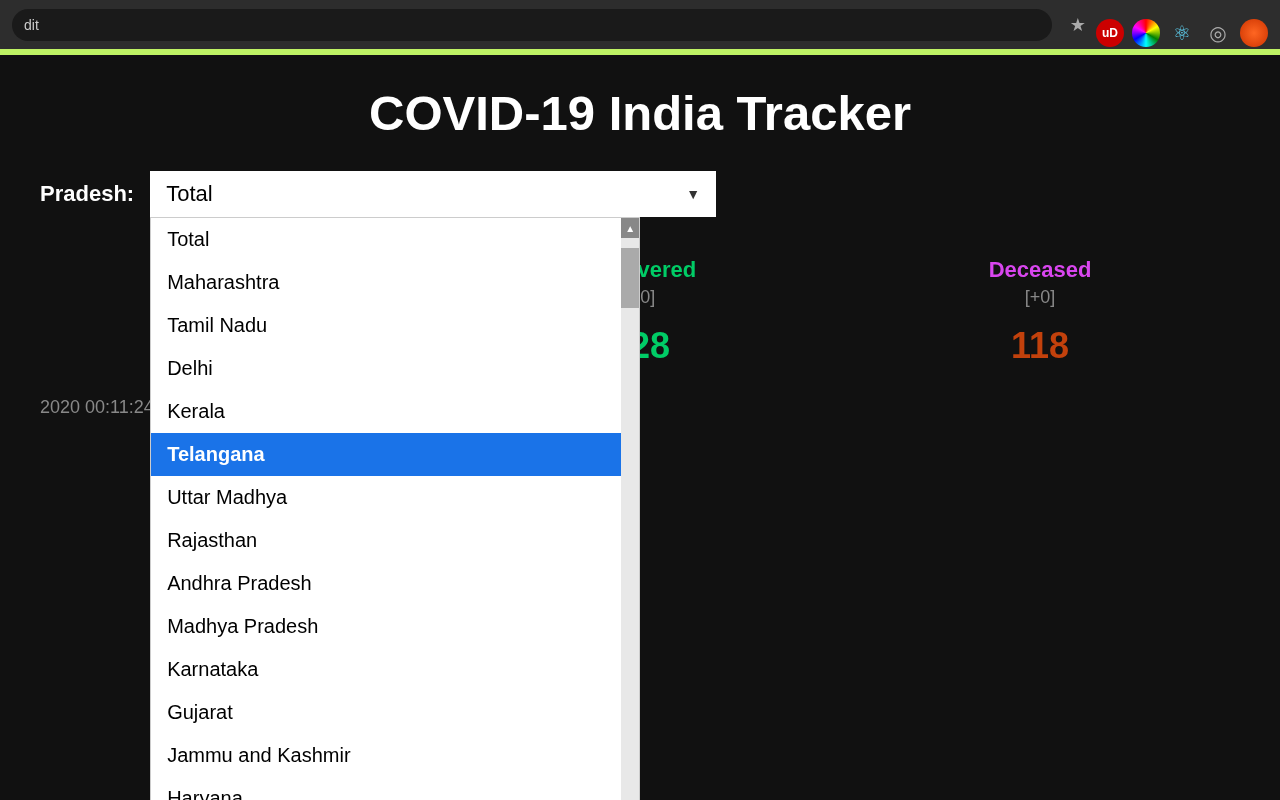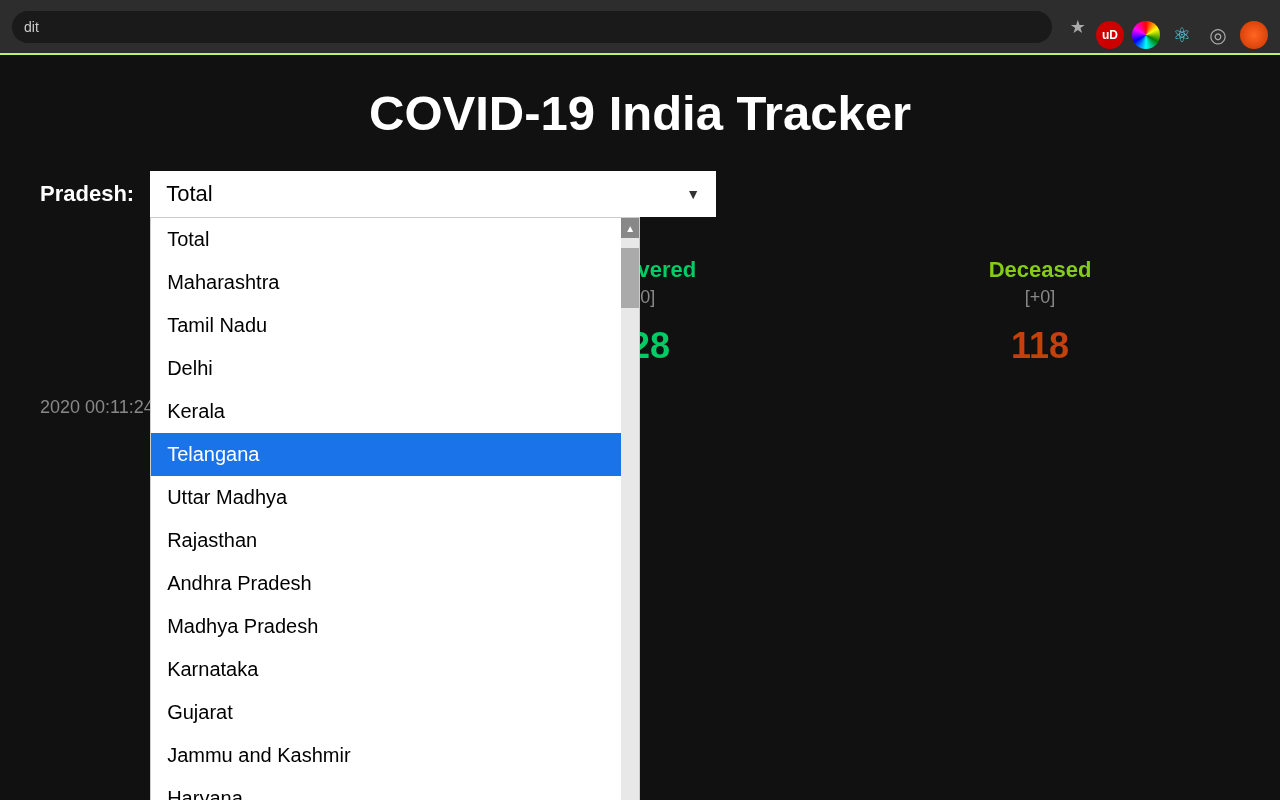--- a/index.html
+++ b/index.html
@@ -21,7 +21,7 @@
       align-items: center;
       padding: 0 12px;
       gap: 10px;
-      border-bottom: 2px solid #bef264;
+      border-bottom: 6px solid #bef264;
     }
 
     .address-bar {

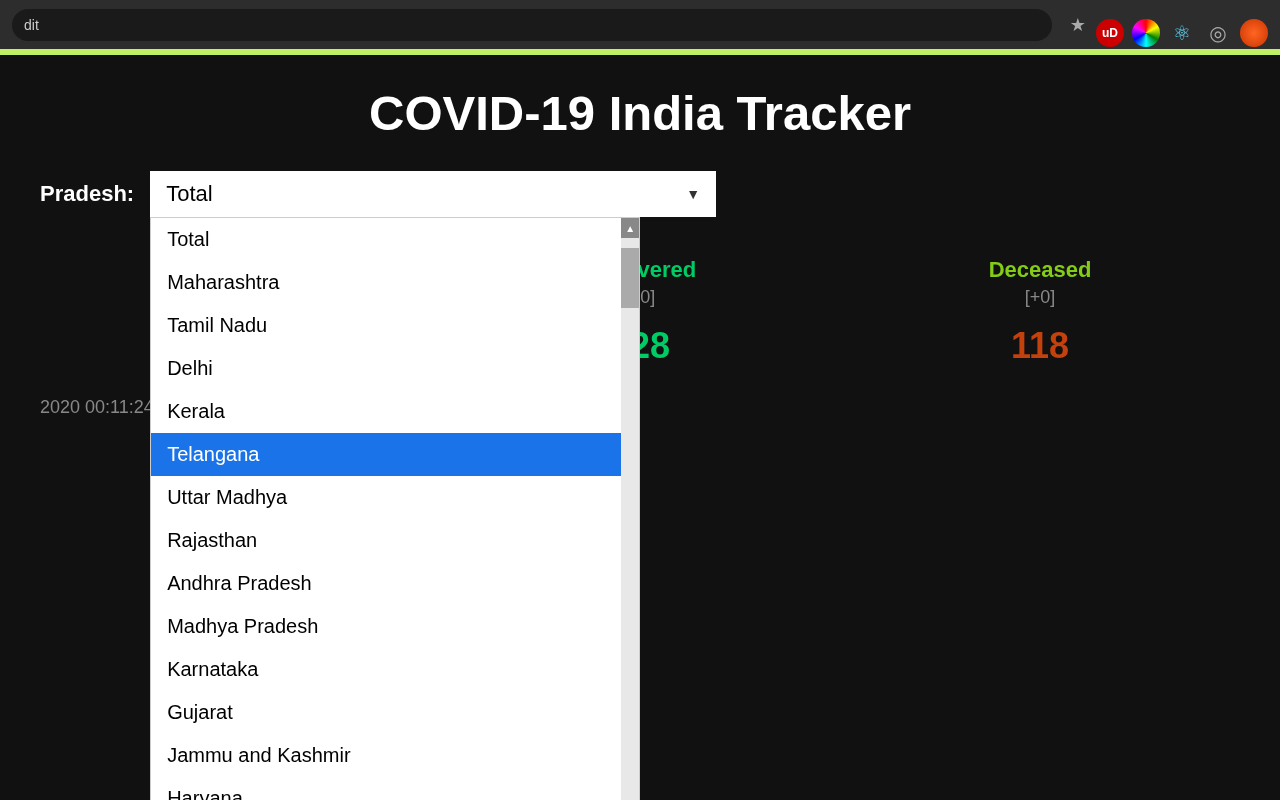--- a/index.html
+++ b/index.html
@@ -223,7 +223,7 @@
     .recovered-change { color: #888; }
     .recovered-value { color: #00cc66; }
 
-    .deceased-label { color: #84cc16; }
+    .deceased-label { color: #d946ef; }
     .deceased-change { color: #888; }
     .deceased-value { color: #c2410c; }
 

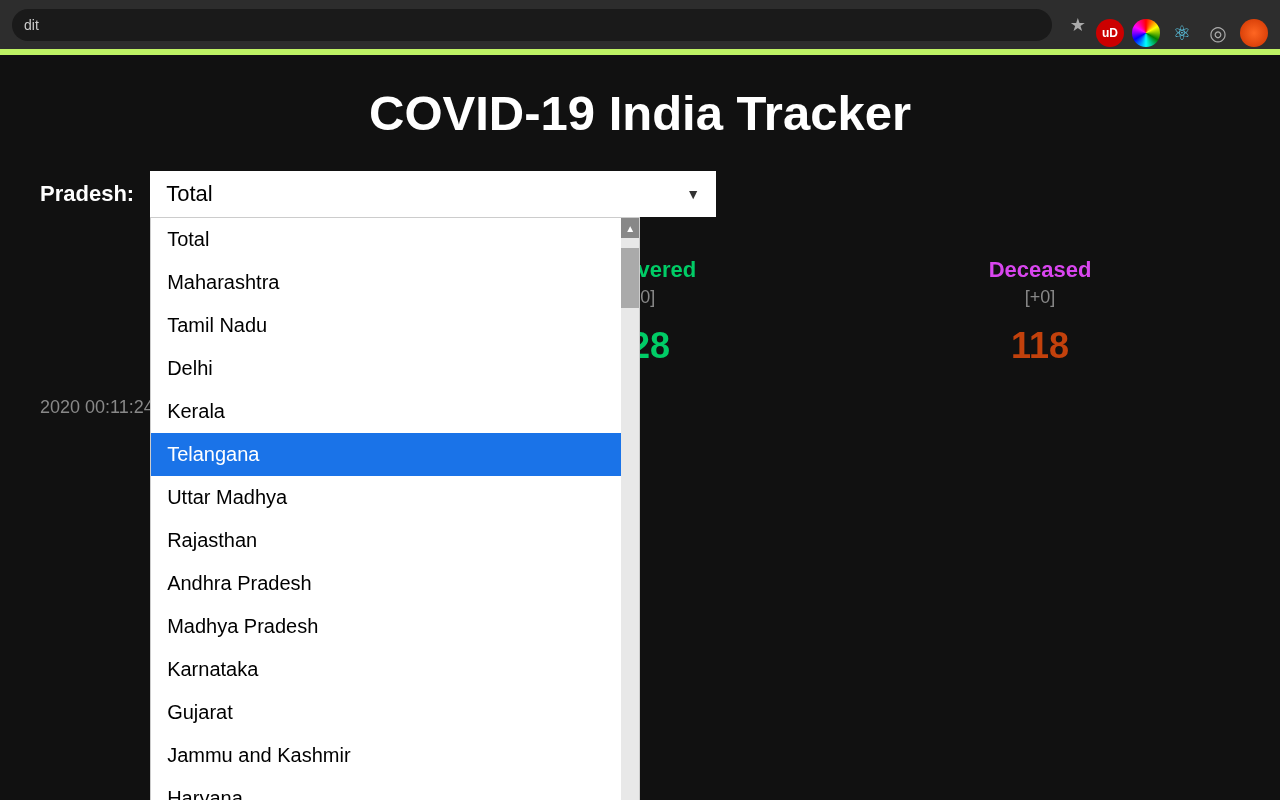--- a/index.html
+++ b/index.html
@@ -149,6 +149,7 @@
     .dropdown-item.selected {
       background: #1a73e8;
       color: white;
+      font-weight: bold;
     }
 
     .scrollbar {

